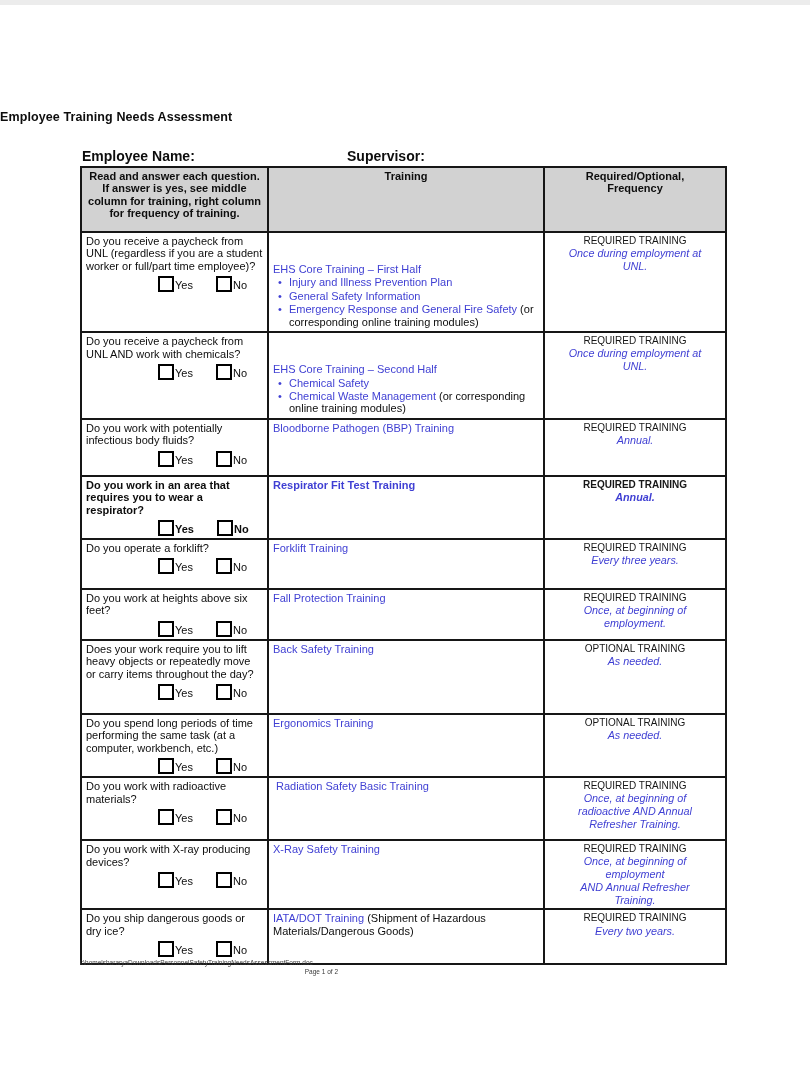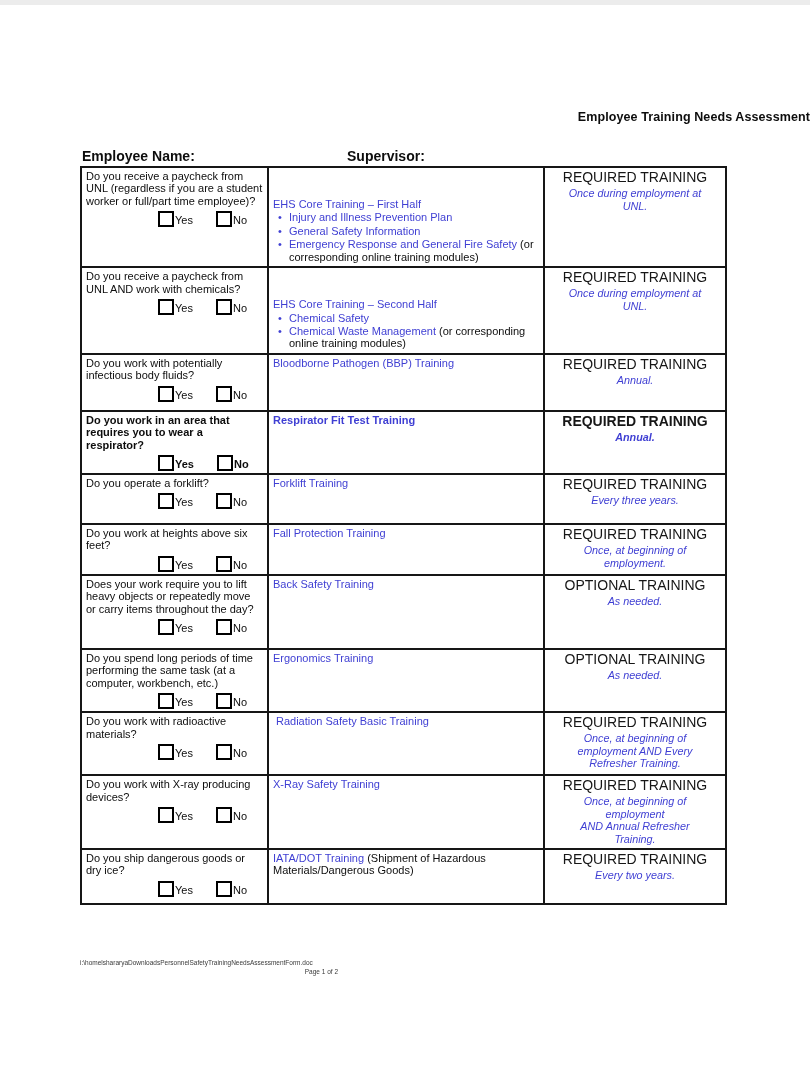--- a/index.html
+++ b/index.html
@@ -10,7 +10,7 @@
   }
   .scan-band{position:absolute;top:0;left:0;width:810px;height:5px;background:#ececec;}
   .doc-title{
-    position:absolute;top:110px;left:0;width:810px;text-align:right;
+    position:absolute;top:110px;left:0;width:810px;text-align:left;
     font-size:12.5px;font-weight:bold;letter-spacing:.1px;
   }
   .name-line{position:absolute;top:148px;left:82px;width:646px;font-size:14px;font-weight:bold;}

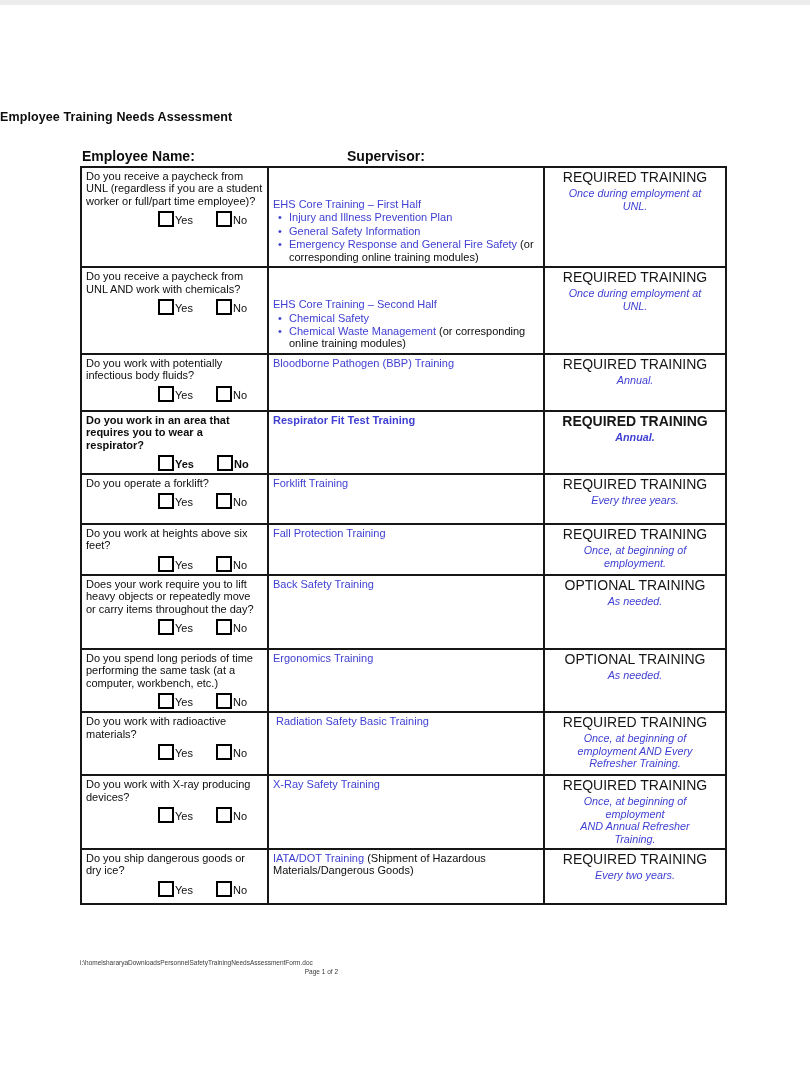--- a/index.html
+++ b/index.html
@@ -83,6 +83,14 @@
     </colgroup>
 
   <tbody>
+      <tr class="hrow">
+    <td class="hdr">Read and answer each question.  If answer is yes, see middle column for training, right column for frequency of training.</td>
+    <td class="hdr">Training</td>
+    <td class="hdr">
+      <div>Required/Optional,</div>
+      <div>Frequency</div>
+    </td>
+  </tr>
 
   <tr class="r0">
     <td class="q-cell">

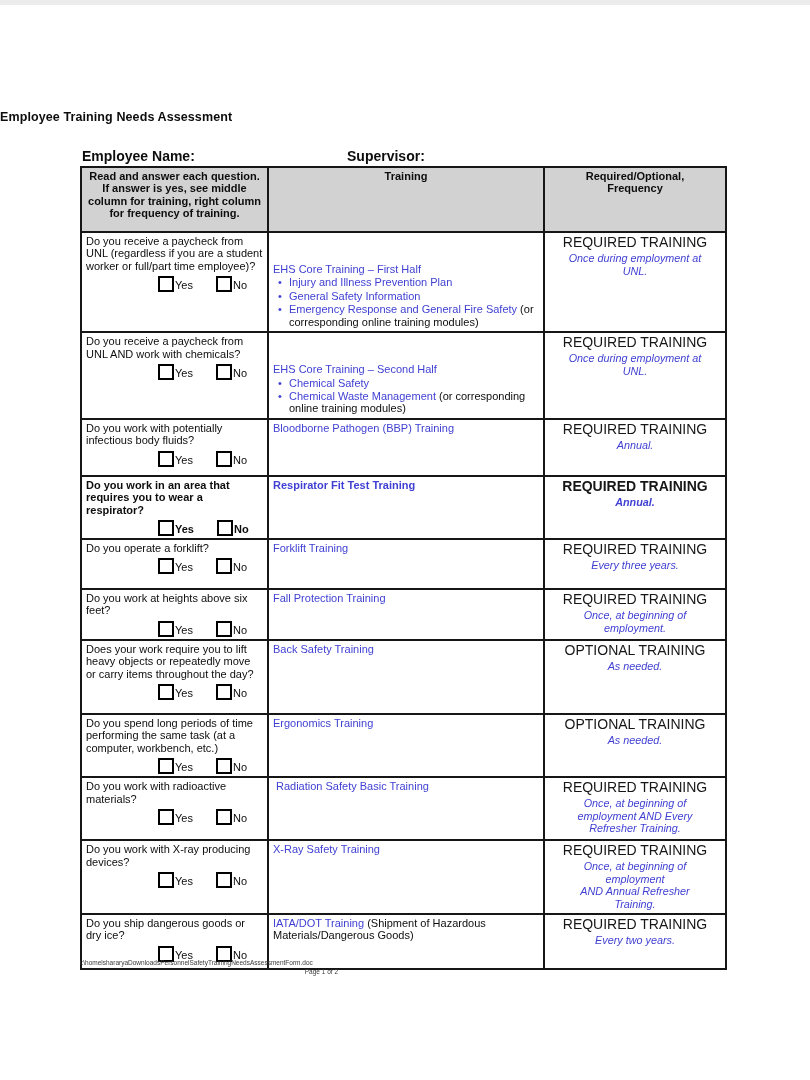--- a/index.html
+++ b/index.html
@@ -49,7 +49,7 @@
   }
   .blk{color:#0d0d0d;}
   td.f-cell{text-align:center;vertical-align:middle;padding:2px 6px;}
-  .f-status{color:#161616;font-size:14px;margin-bottom:1px;}
+  .f-status{color:#161616;font-size:10px;margin-bottom:1px;}
   .f-line{color:#3f3fd3;font-style:italic;font-size:10.8px;line-height:1.18;}
   td.v-top{vertical-align:top;}
   

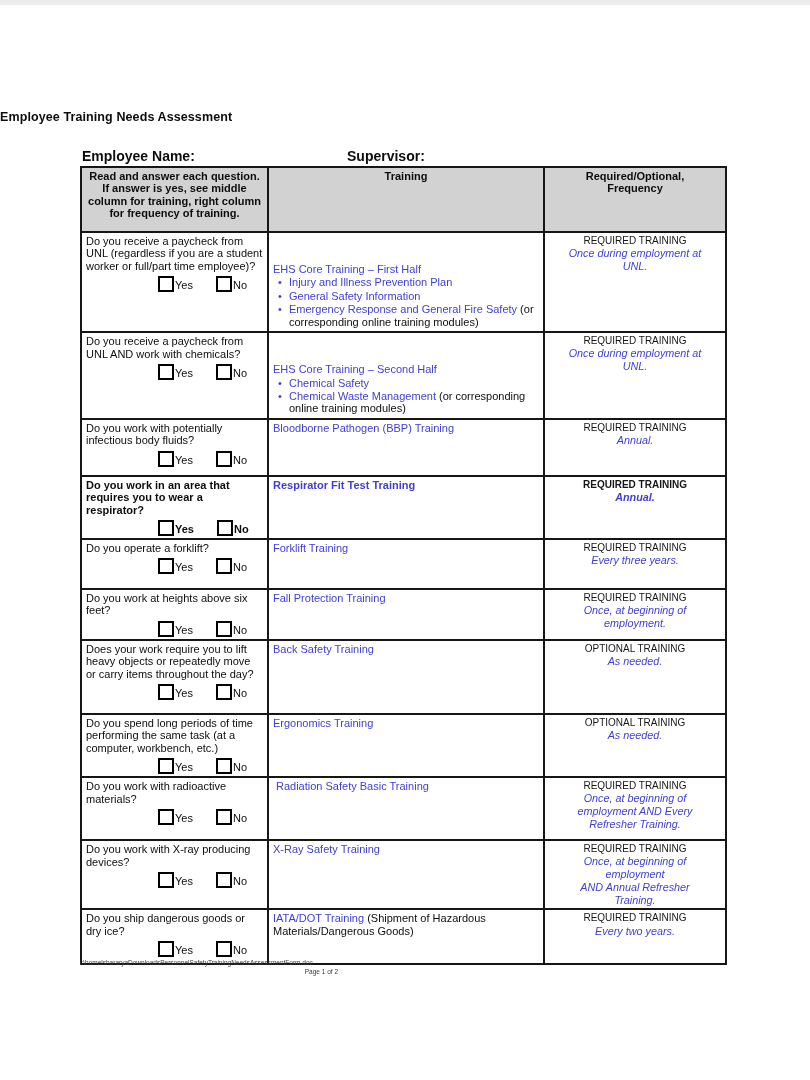--- a/index.html
+++ b/index.html
@@ -254,7 +254,7 @@
     <td class="f-cell">
       <div class="f-status">REQUIRED TRAINING</div>
       <div class="f-line">Once, at beginning of</div>
-      <div class="f-line">employment AND Every</div>
+      <div class="f-line">radioactive AND Annual</div>
       <div class="f-line">Refresher Training.</div>
     </td>
   </tr>

